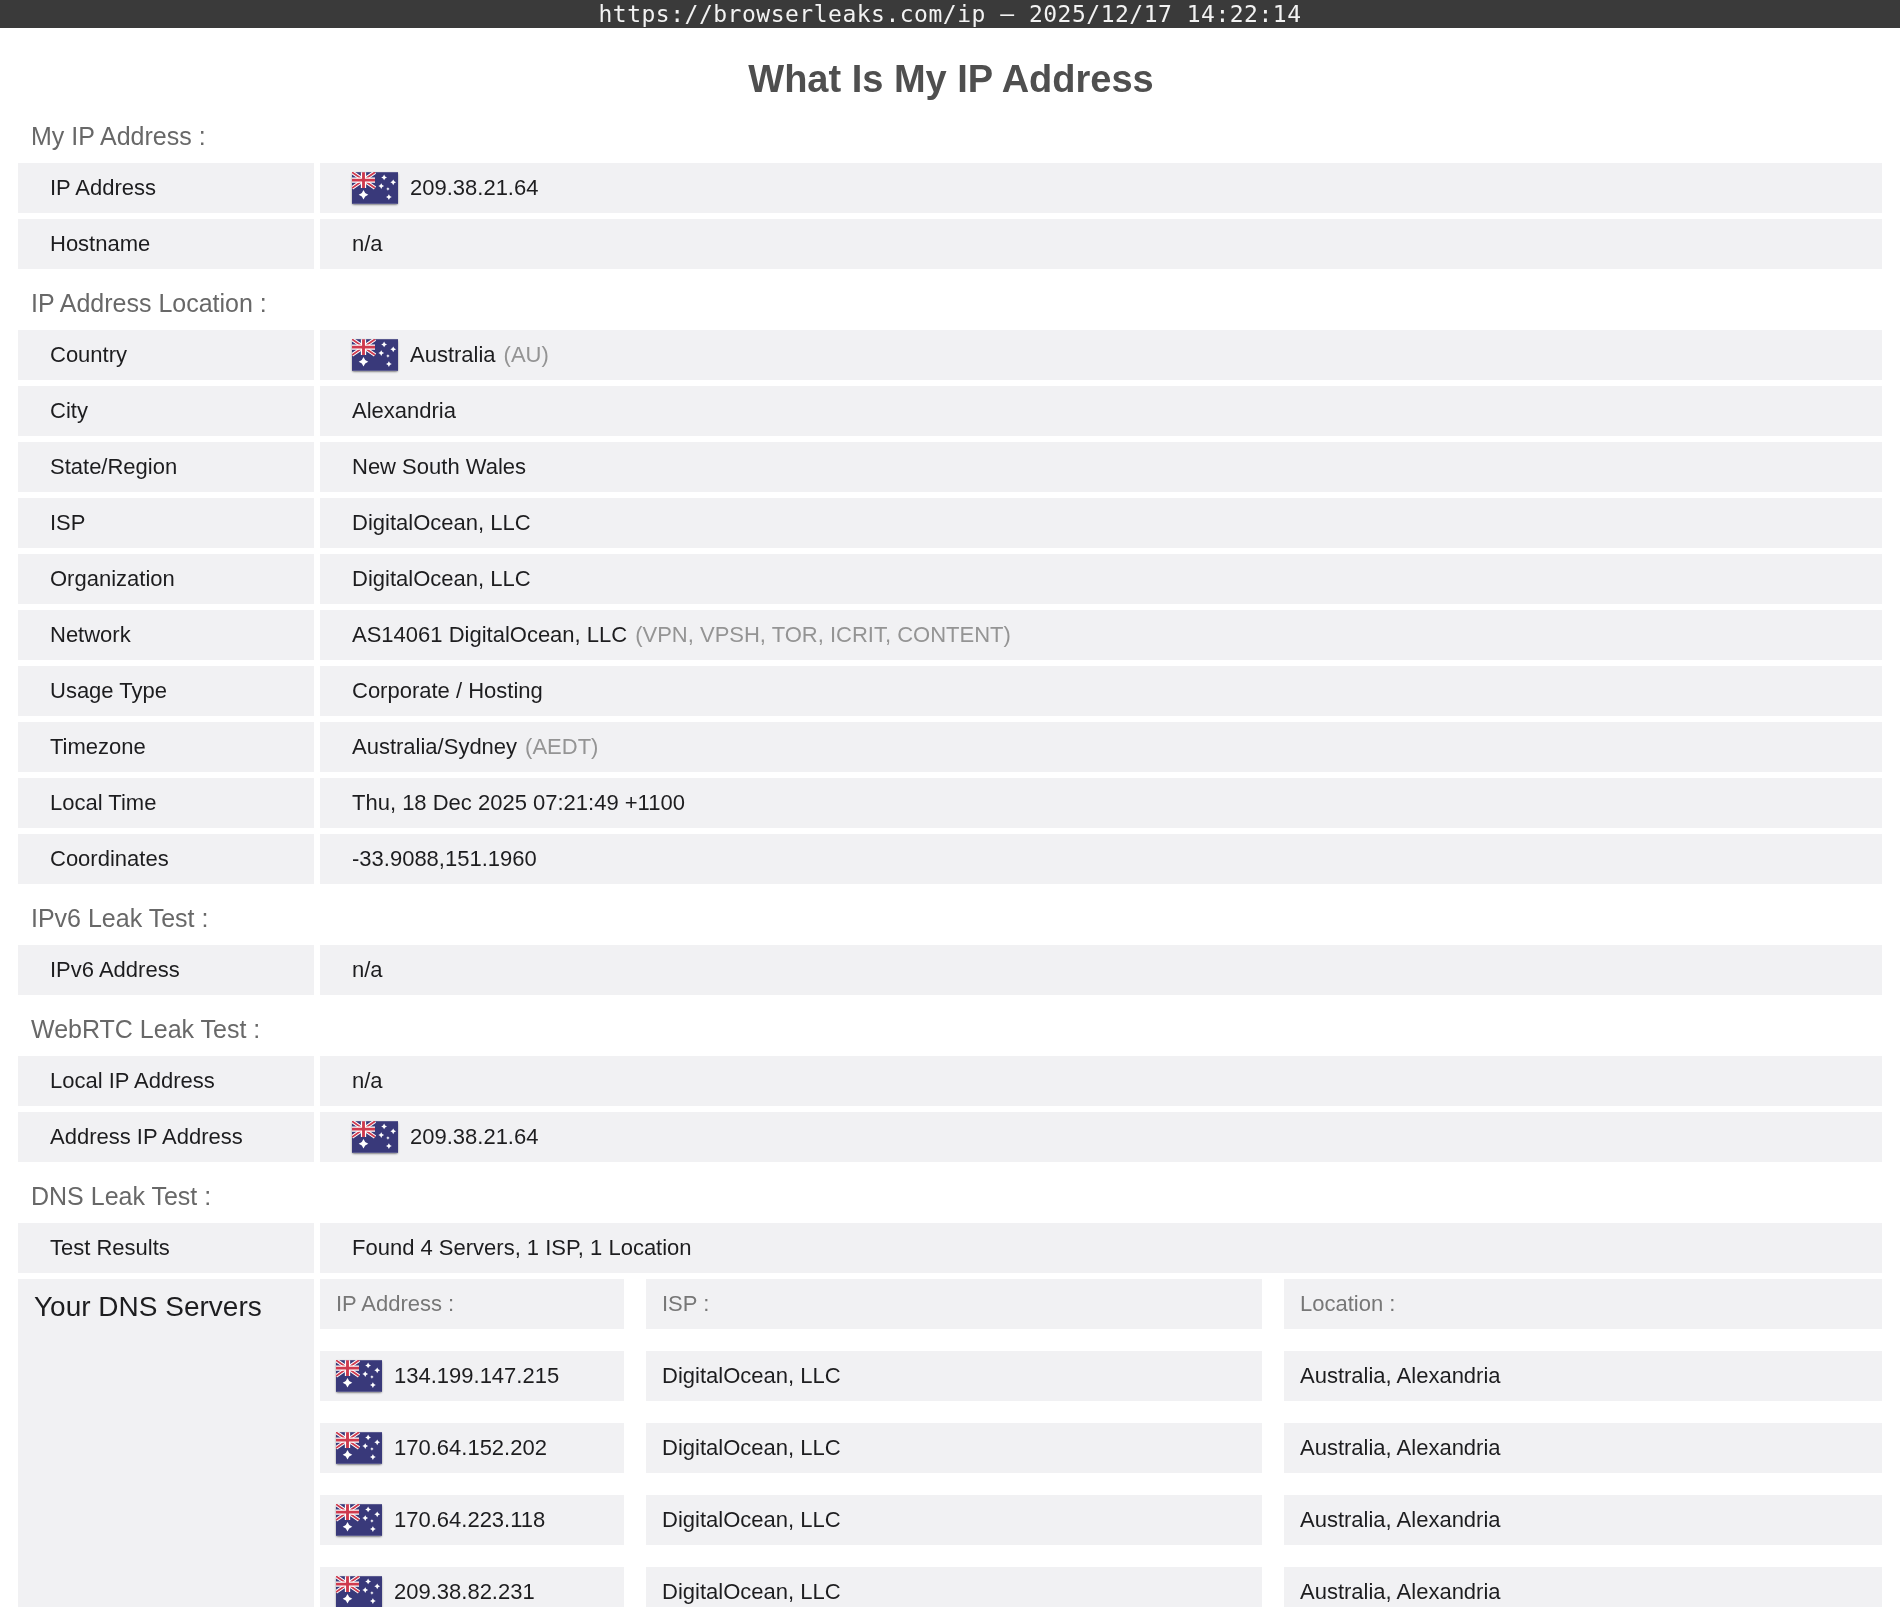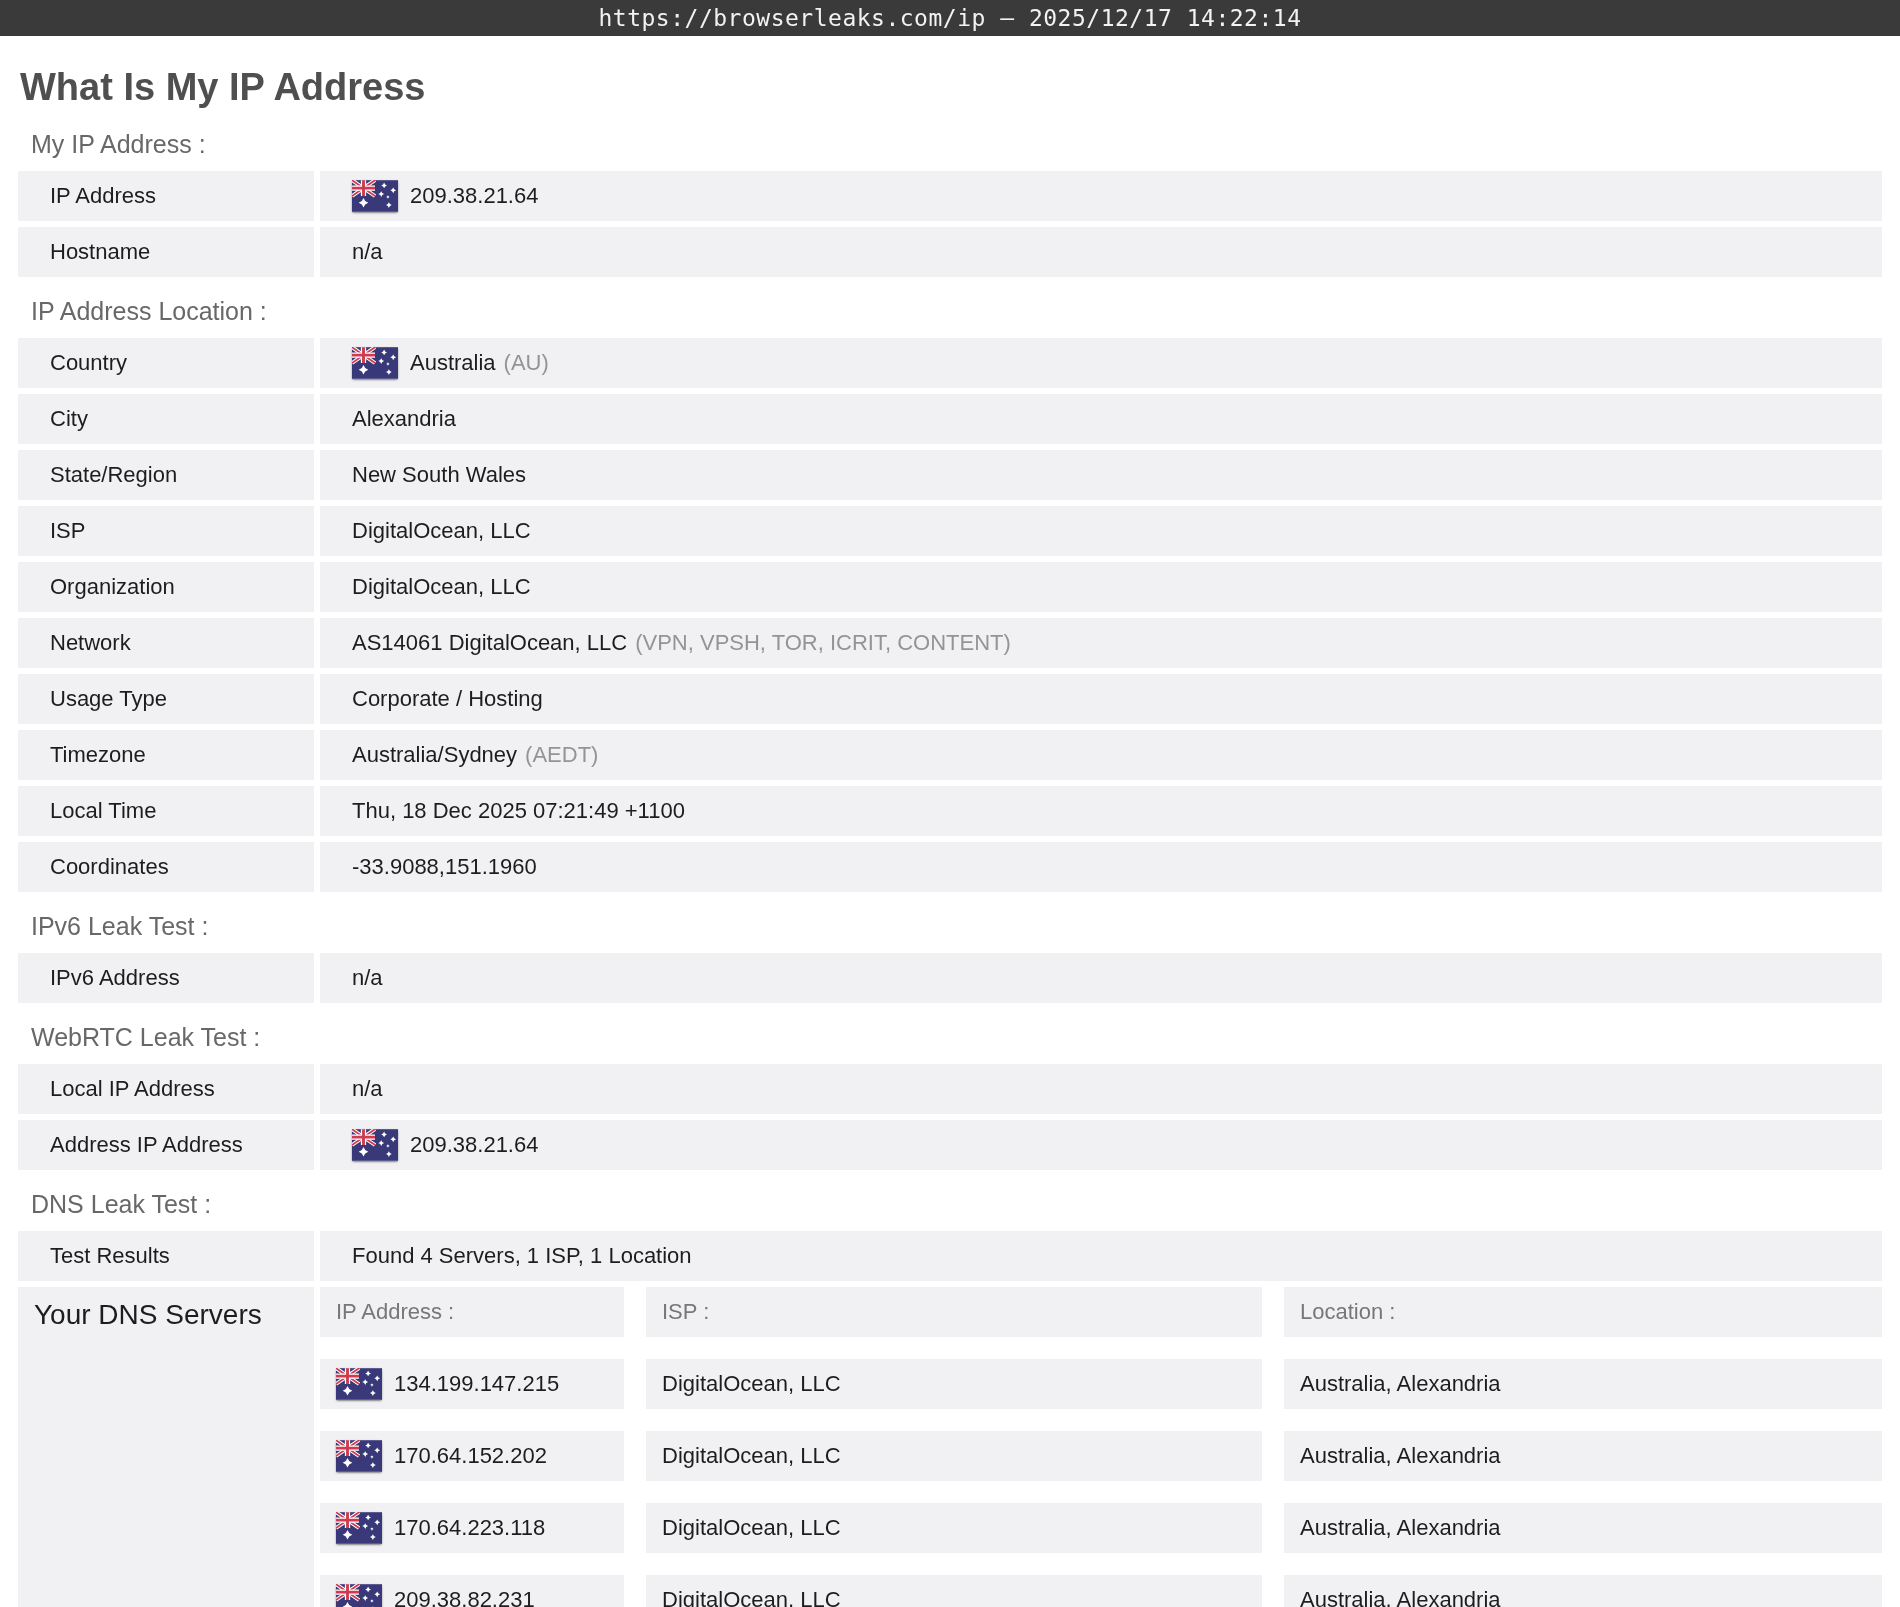--- a/index.html
+++ b/index.html
@@ -10,7 +10,7 @@
     color:#1d1d1f;
   }
   .titlebar {
-    height:36px; background:#3a3a3a;
+    height:28px; background:#3a3a3a;
     display:flex; align-items:center; justify-content:center;
     font-family:"DejaVu Sans Mono", monospace;
     font-size:23px; color:#f2f2f2; letter-spacing:0.5px;

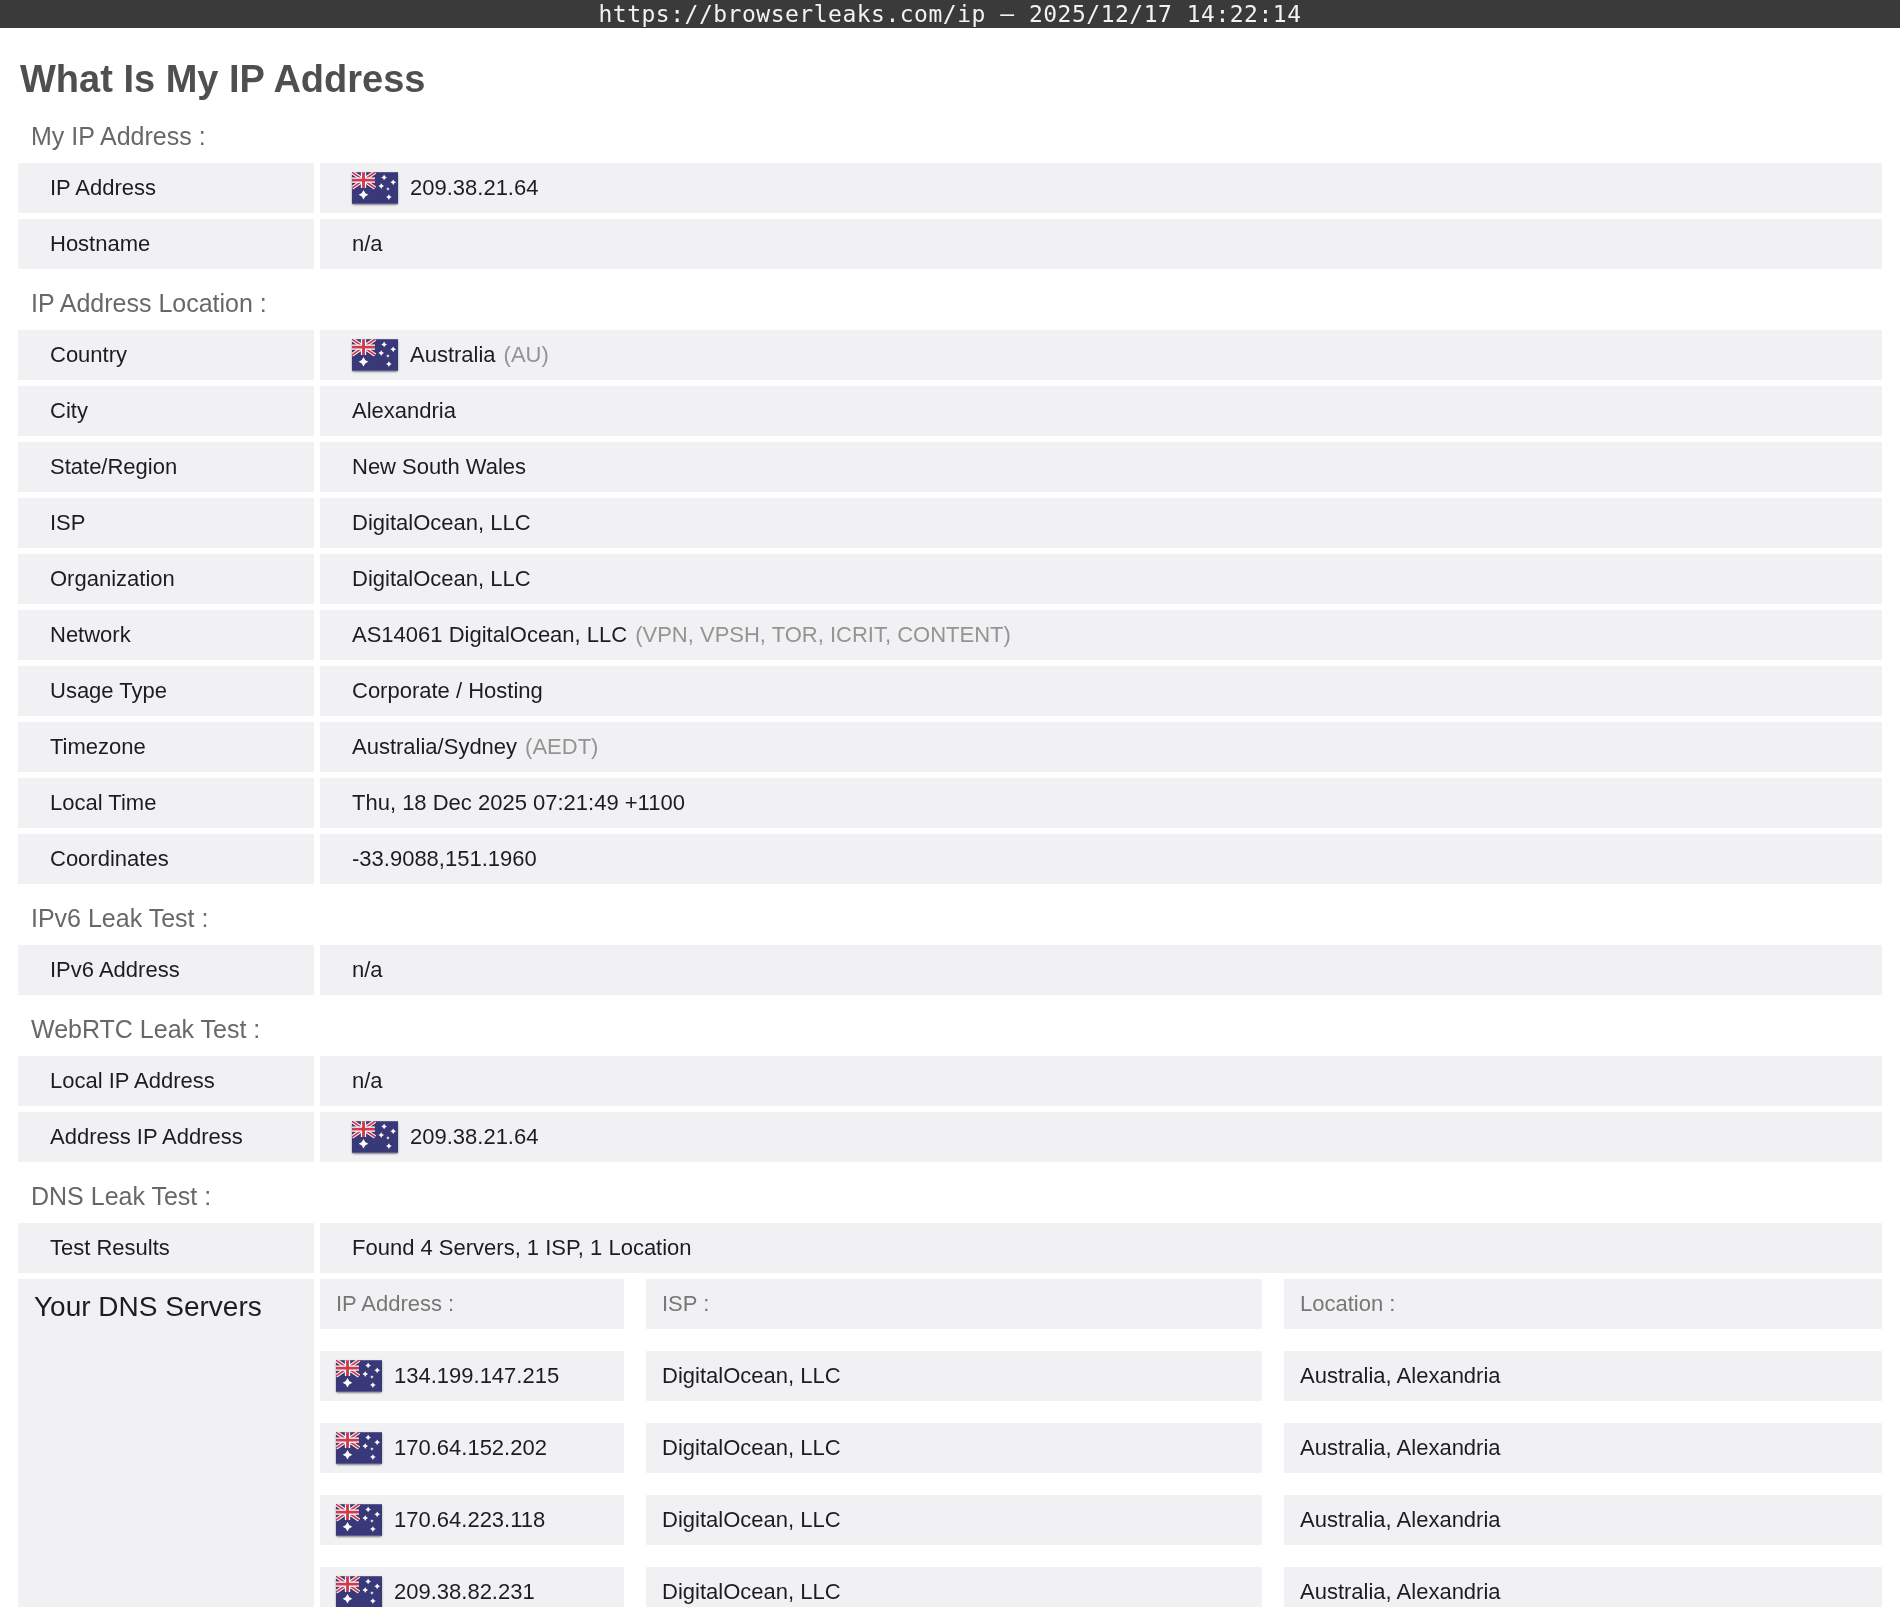--- a/index.html
+++ b/index.html
@@ -18,7 +18,7 @@
   .content { margin:0 18px; }
   .page-title {
     font-size:38px; font-weight:700; color:#4f4f4f;
-    margin:30px 0 14px 2px; line-height:1.15;
+    margin:30px 0 14px 2px; line-height:1.15;text-align:center;
   }
   .section-heading {
     font-size:25px; font-weight:400; color:#686868;

